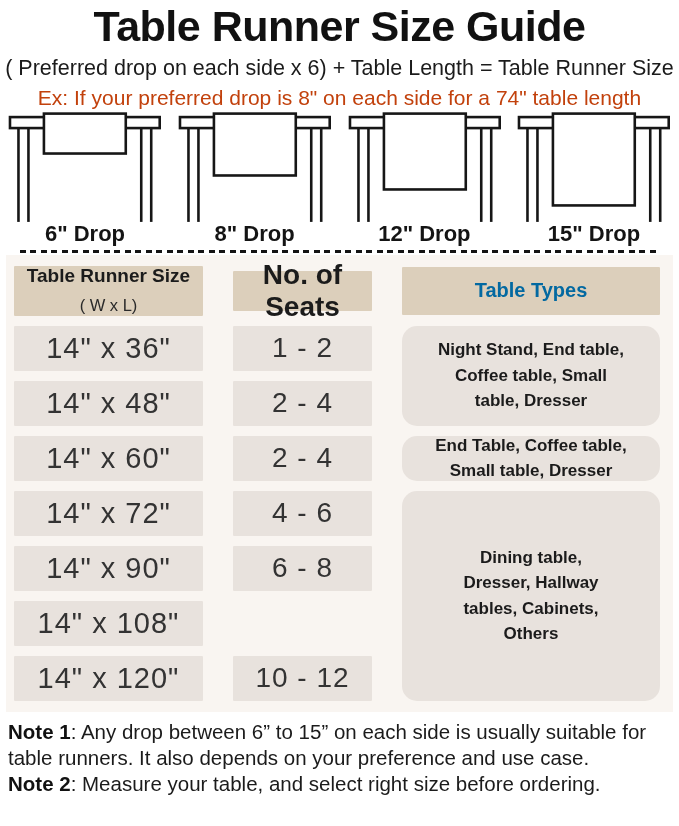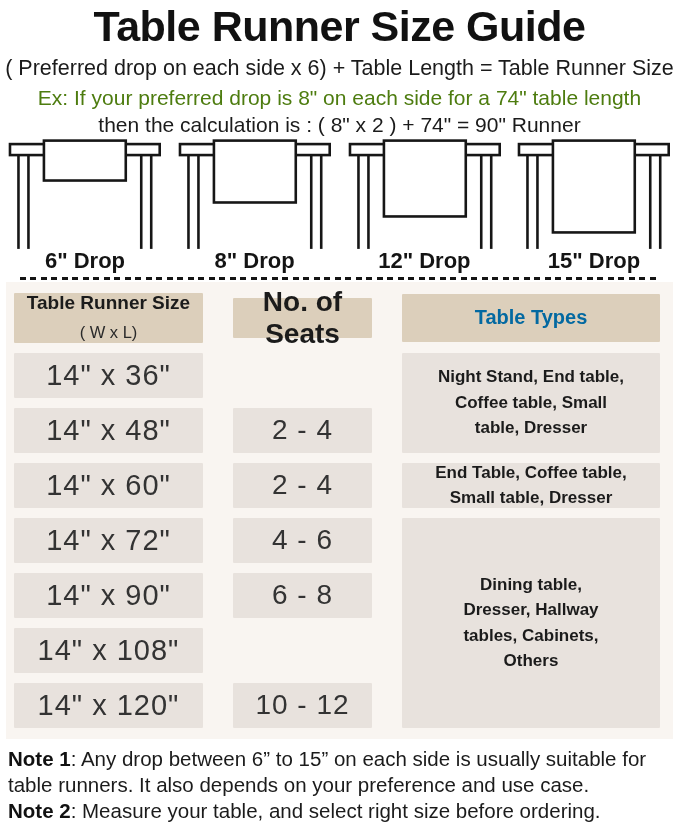--- a/index.html
+++ b/index.html
@@ -25,7 +25,7 @@
     color: #111;
   }
   .formula { font-size: 21.5px; margin-top: 7px; color: #1b1b1b; }
-  .ex1     { font-size: 21px;   margin-top: 5px; color: #4d7c0f; }
+  .ex1     { font-size: 21px;   margin-top: 5px; color: #c2410c; }
   .ex2     { font-size: 21px;   margin-top: 3px; color: #1b1b1b; }
 
   

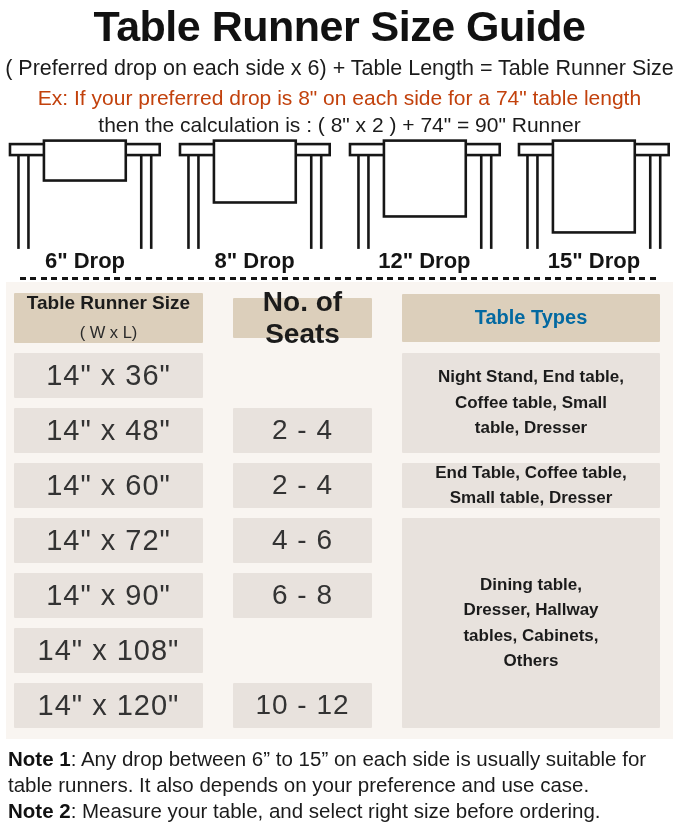--- a/index.html
+++ b/index.html
@@ -101,7 +101,6 @@
     <div class="title">Table Runner Size Guide</div>
     <div class="formula">( Preferred drop on each side x 6) + Table Length = Table Runner Size</div>
     <div class="ex1">Ex: If your preferred drop is 8" on each side for a 74" table length</div>
-    <div class="ex2">then the calculation is : ( 8" x 2 ) + 74" = 90" Runner</div>
   </div>
 
   <div class="diagrams">

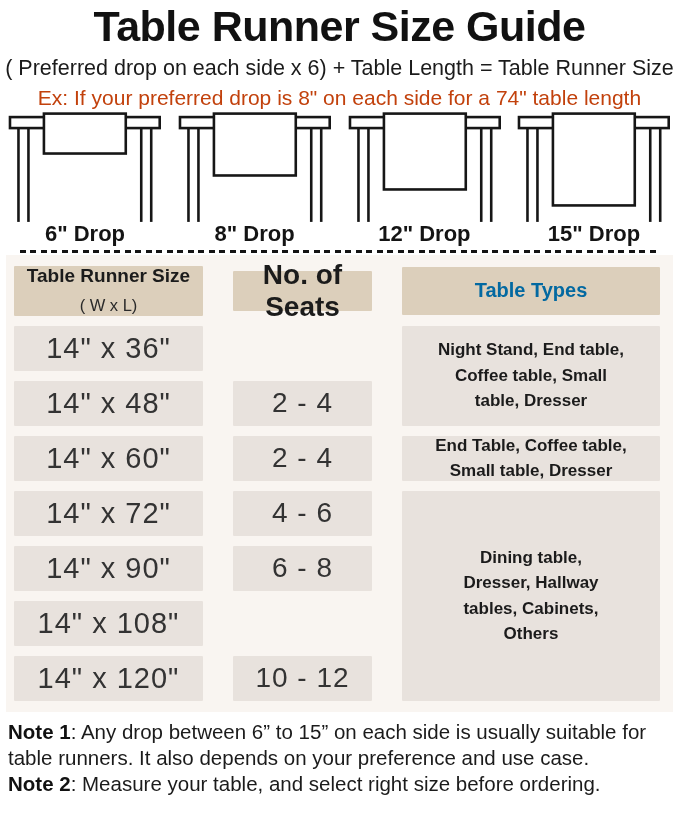--- a/index.html
+++ b/index.html
@@ -163,6 +163,7 @@
       <div class="cell hcell h-types">Table Types</div>
 
       <div class="cell size-cell gr2">14" x 36"</div>
+      <div class="cell seats-cell gr2">1 - 2</div>
 
       <div class="cell size-cell gr3">14" x 48"</div>
       <div class="cell seats-cell gr3">2 - 4</div>

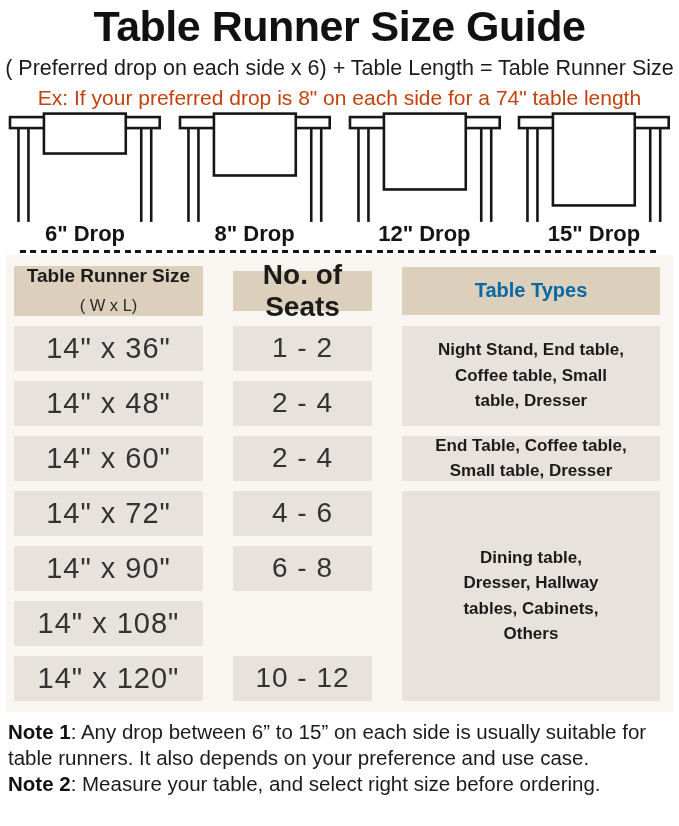--- a/index.html
+++ b/index.html
@@ -80,7 +80,7 @@
   .size-cell  { grid-column: 1; font-size: 29px; color: #333; letter-spacing: 1px; }
   .seats-cell { grid-column: 2; font-size: 28px; color: #333; letter-spacing: 1px; }
   .types-cell { grid-column: 3; font-size: 17px; font-weight: 700; line-height: 1.5;
-                color: #1b1b1b; white-space: pre-line; }
+                color: #1b1b1b; white-space: pre-line; border-radius: 15px; }
   .gr2 { grid-row: 2; } .gr3 { grid-row: 3; } .gr4 { grid-row: 4; } .gr5 { grid-row: 5; }
   .gr6 { grid-row: 6; } .gr7 { grid-row: 7; } .gr8 { grid-row: 8; }
   .types-a { grid-row: 2 / span 2; }

